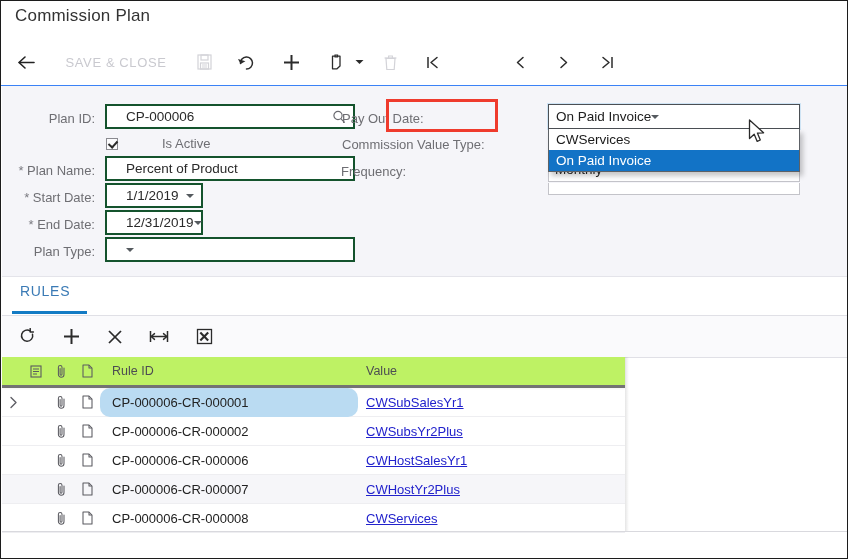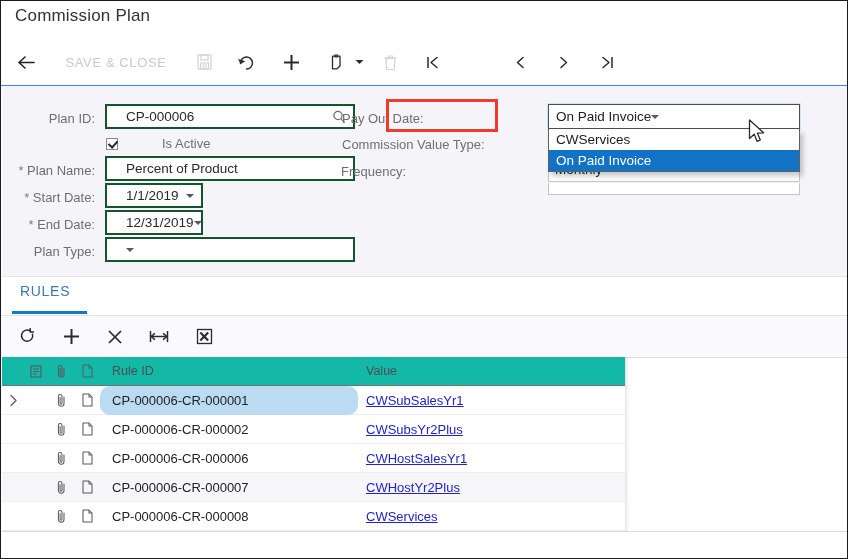--- a/index.html
+++ b/index.html
@@ -251,8 +251,8 @@
     display: flex;
     height: 28px;
     align-items: center;
-    background: #14b8a6;
-    border-bottom: 1px solid #737373;
+    background: #bef264;
+    border-bottom: 3px solid #737373;
     box-shadow: 0 1px 2px rgba(0,0,0,0.05);
   }
   .gh-cell {

